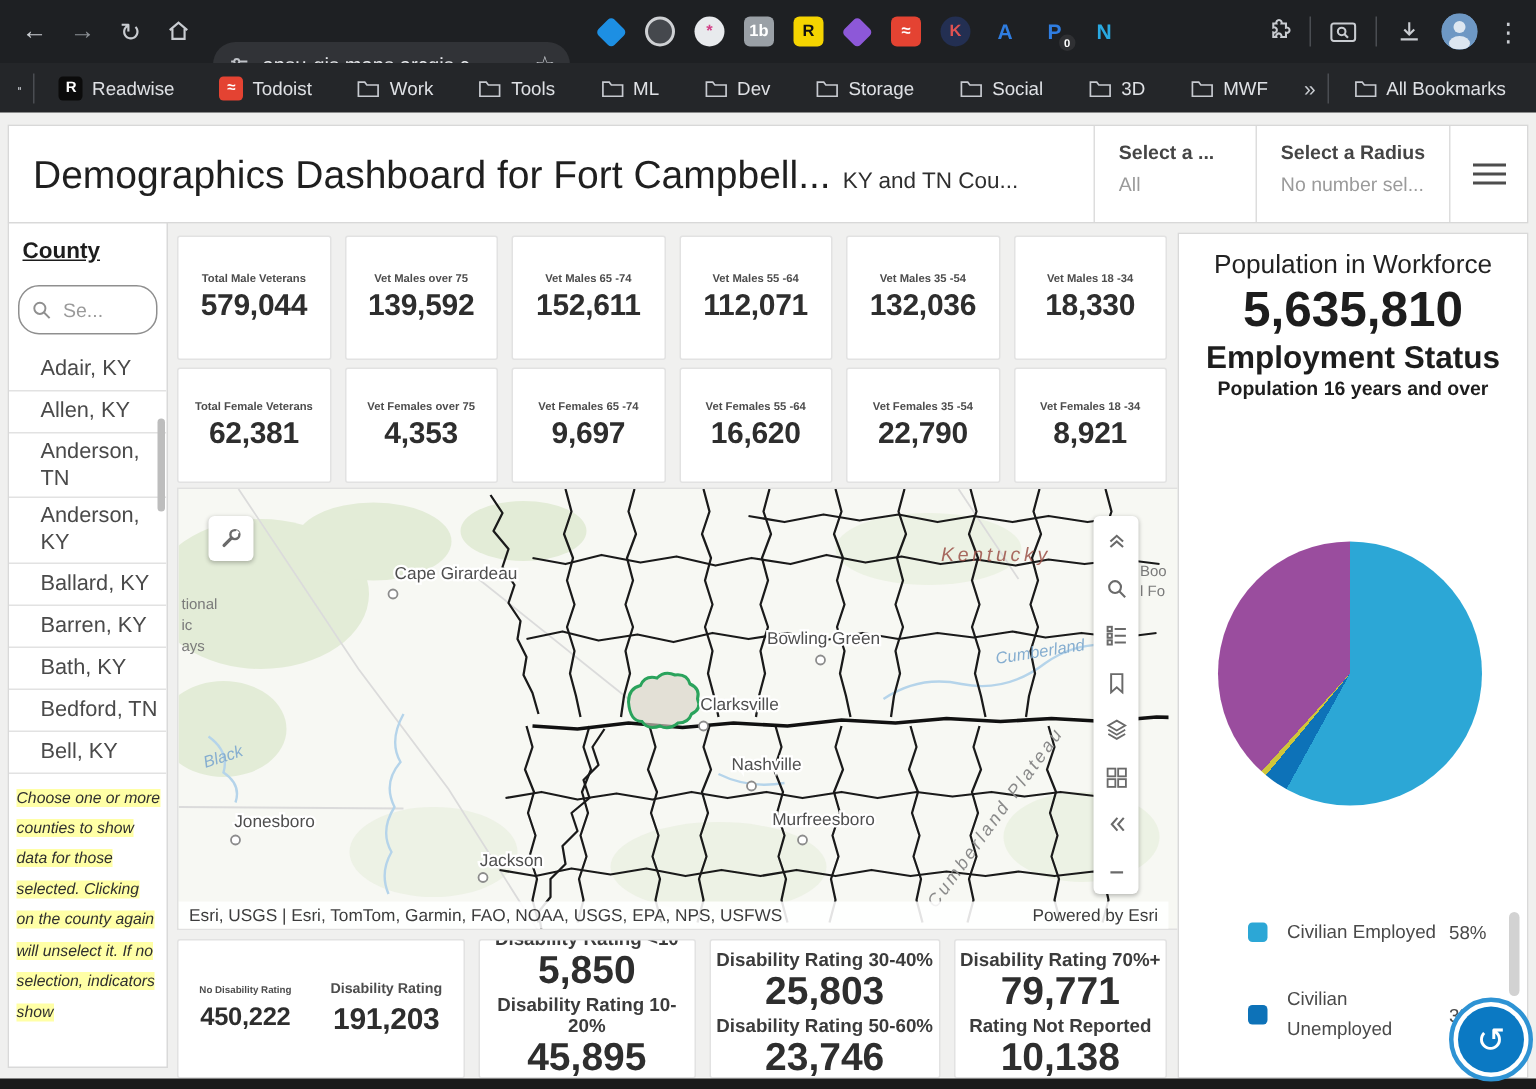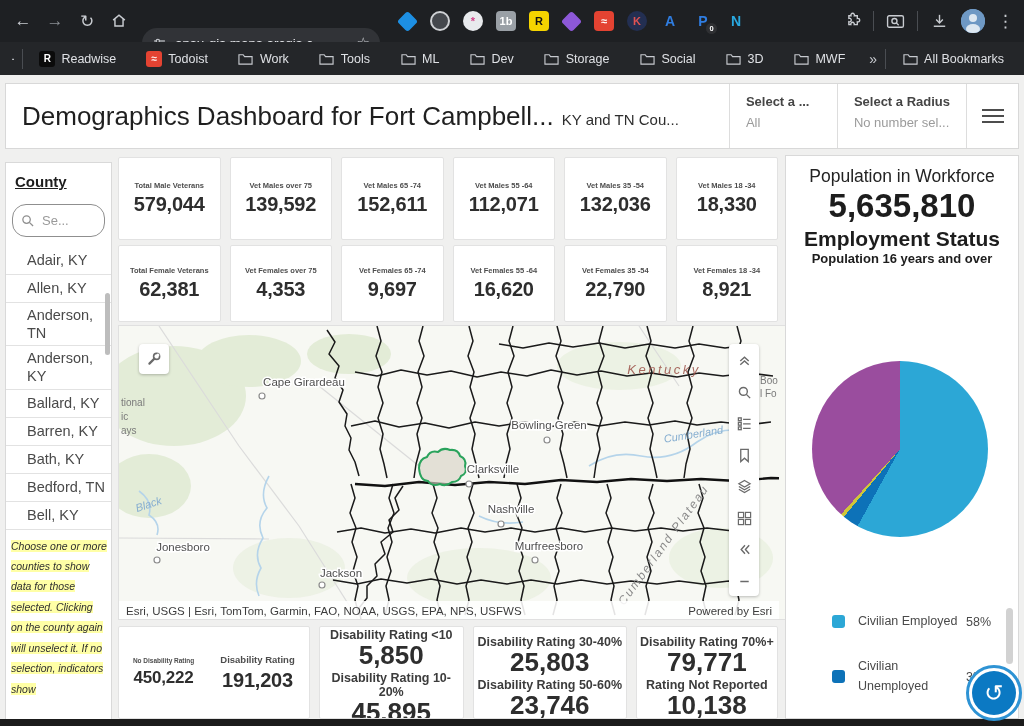--- a/index.html
+++ b/index.html
@@ -42,7 +42,7 @@
   .dh-menu i { display:block; width:22px; height:2px; background:#4d4d4d; }
 
   
-  .sidebar { position:absolute; left:5px; top:162px; width:107px; height:564px; background:#fff; border:1px solid #d9d9d9; overflow:hidden; }
+  .sidebar { position:absolute; left:5px; top:148px; width:107px; height:564px; background:#fff; border:1px solid #d9d9d9; overflow:hidden; }
   .sb-head { font-size:15px; font-weight:bold; color:#1d1d1d; text-decoration:underline; margin:10px 0 0 9px; }
   .sb-search { margin:14px 6px 10px 6px; height:33px; border:1px solid #8f8f8f; border-radius:14px; display:flex; align-items:center; padding:0 8px; gap:8px; background:#fff; }
   .sb-search input { border:none; outline:none; width:50px; font-size:13px; color:#333; font-family:"Liberation Sans",sans-serif; }

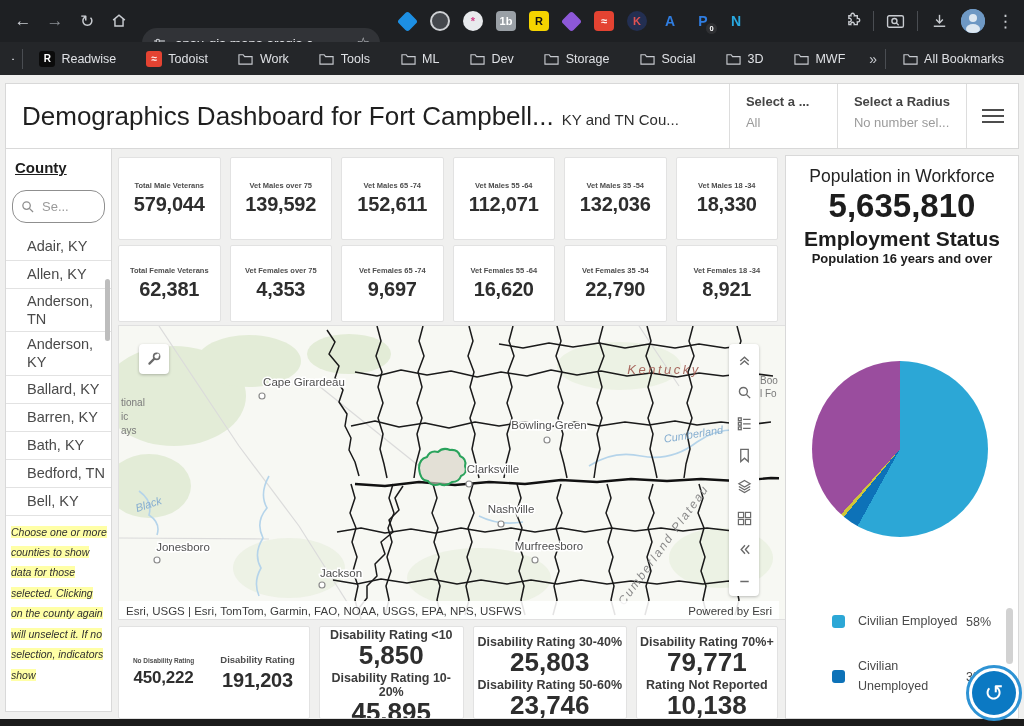--- a/index.html
+++ b/index.html
@@ -61,7 +61,7 @@
   .stat-value { font-size:20px; font-weight:bold; color:#2e2e2e; letter-spacing:-0.2px; }
 
   #bottom-row { position:absolute; left:118px; top:626px; width:660px; height:93px; display:grid; grid-template-columns:1.32fr 1fr 1.06fr 0.98fr; gap:9px; }
-  #bottom-row .stat-card { justify-content:center; padding-top:7px; }
+  #bottom-row .stat-card { justify-content:flex-end; padding-top:7px; }
   .pair-h { flex-direction:row !important; justify-content:center !important; align-items:center !important; gap:26px; padding-top:0 !important; }
   .h-stat .stat-label { margin-bottom:4px; }
   .h-stat.small .stat-label { font-size:6.5px; }

